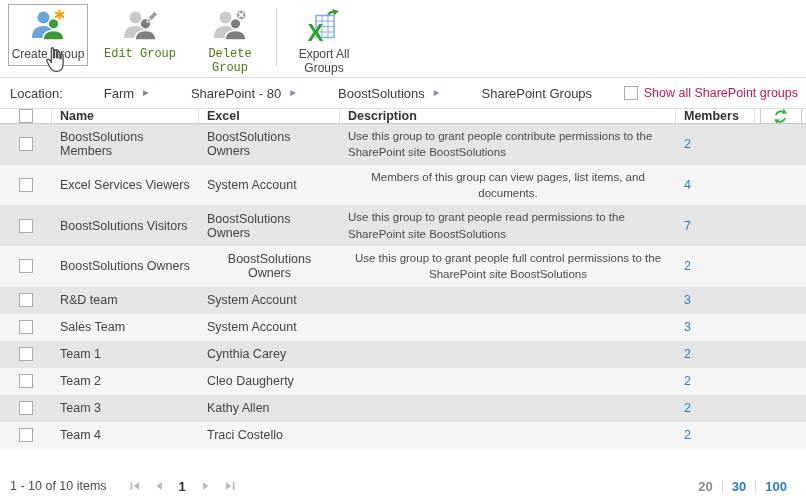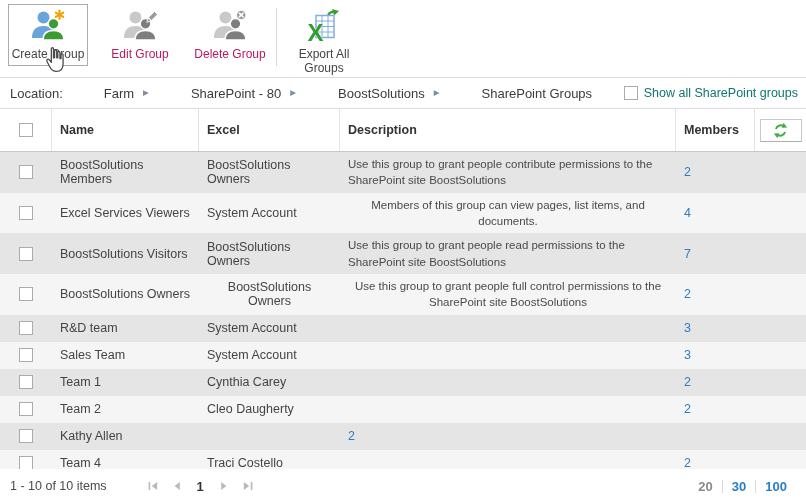--- a/index.html
+++ b/index.html
@@ -24,7 +24,7 @@
   }
   .rbtn .ricon { width:36px; height:36px; margin-bottom:3px; }
   .rbtn.hovered { border-color:#ababab; }
-  .rbtn.disabled { color:#be185d; cursor:default; }
+  .rbtn.disabled { color:#4d7c0f; cursor:default;font-family:Liberation Mono, monospace; }
   .rbtn.export { width:70px; margin-left:6px; }
   .ribbon-sep { width:1px; height:58px; background:#d9d9d9; margin:4px 6px 0 6px; }
   .cursor-hand { position:absolute; left:42px; top:46px; pointer-events:none; z-index:5; }

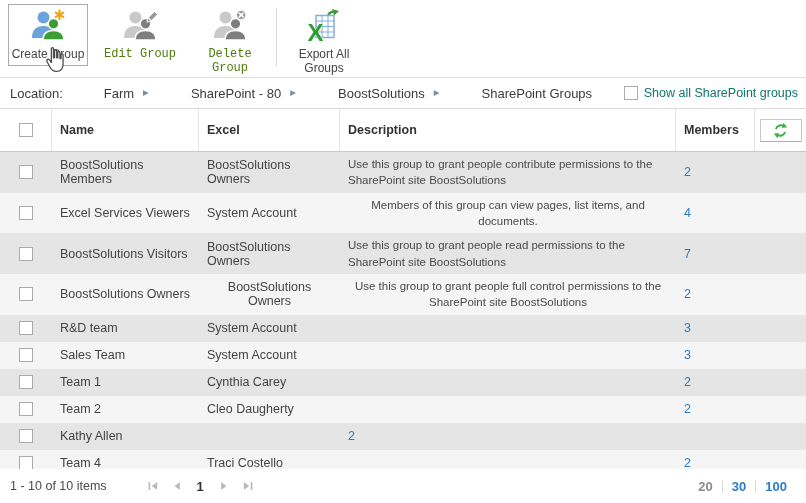--- a/index.html
+++ b/index.html
@@ -36,7 +36,7 @@
   .crumb { cursor:pointer;margin-left:33px; }
   .crumb-sep { font-size:7.5px; color:#7e8e9d; margin:0 9px; position:relative; top:-1px; }
   .crumb-prefix { margin-right:8px; }
-  .showall { margin-left:auto; display:flex; align-items:center; gap:6px; font-size:12.5px; color:#0f766e; }
+  .showall { margin-left:auto; display:flex; align-items:center; gap:6px; font-size:12.5px; color:#be185d; }
   .cb {
     width:14px; height:14px; background:#fff; border:1px solid #ababab;
     display:inline-block; flex:0 0 auto; cursor:pointer;

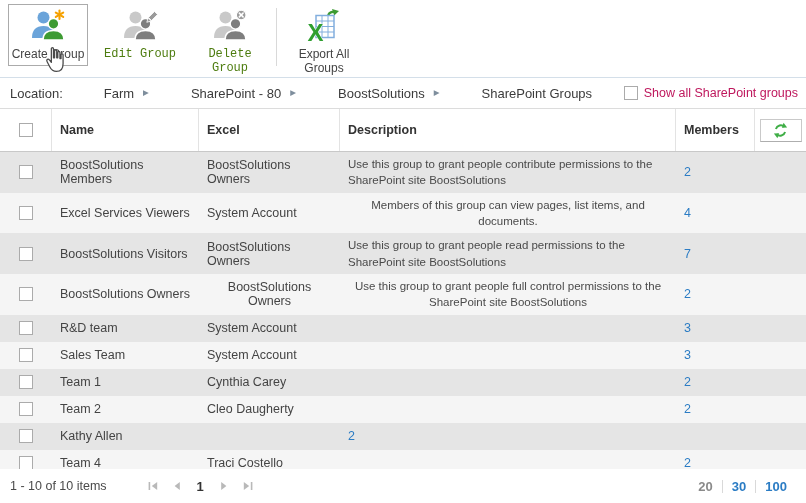--- a/index.html
+++ b/index.html
@@ -45,7 +45,7 @@
   .grid-row { display:grid; grid-template-columns:52px 147px 141px 336px 79px 51px; }
   .thead {
     border-top:1px solid #dcdcdc; border-bottom:1px solid #c8c8c8;
-    height:44px; font-weight:bold; color:#333; background:#fff;text-align:right;
+    height:16px; font-weight:bold; color:#333; background:#fff;text-align:right;
   }
   .thead .hcell {
     display:flex; align-items:center; padding:0 8px;

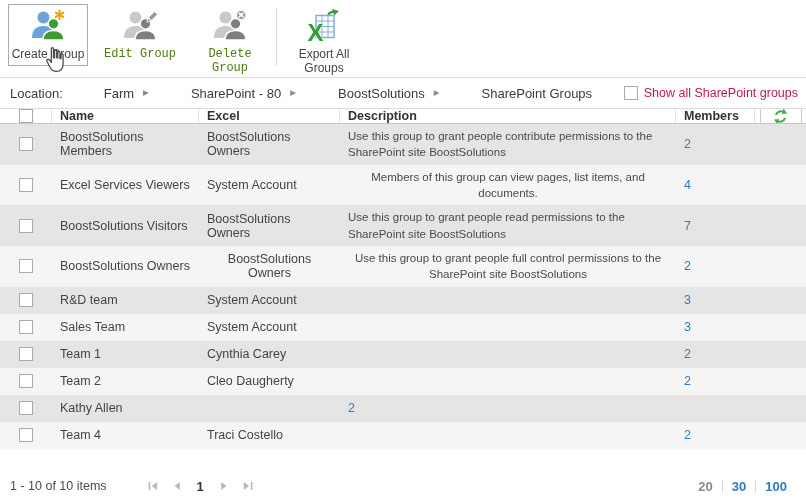--- a/index.html
+++ b/index.html
@@ -301,6 +301,7 @@
         <div class="cell c-check">
           <span class="cb"></span>
         </div>
+        <div class="cell c-name">Team 3</div>
         <div class="cell c-owner">Kathy Allen</div>
         <div class="cell c-desc"></div>
         <div class="cell c-members">

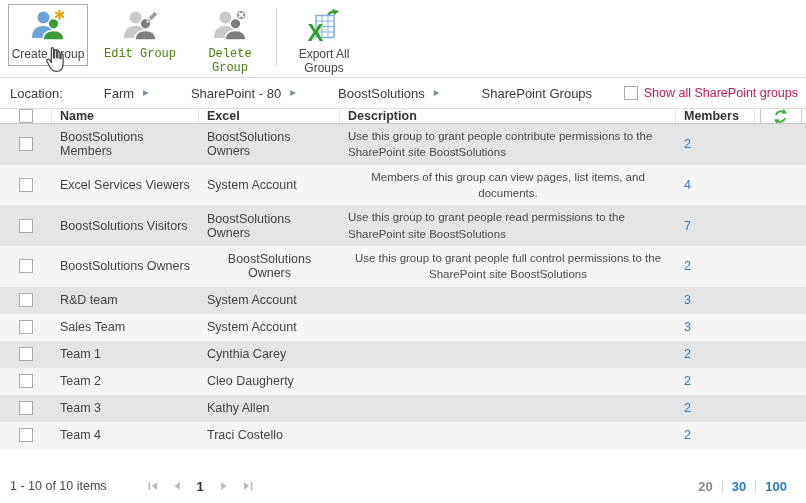--- a/index.html
+++ b/index.html
@@ -70,7 +70,7 @@
   .footer {
     position:absolute; left:0; right:0; bottom:0; height:34px;
     display:flex; align-items:center; padding:0 10px; background:#fff;
-    font-size:12.5px; color:#4a4a4a;gap:18px;
+    font-size:12.5px; color:#4a4a4a;
   }
   .pager { display:flex; align-items:center; gap:12px; margin-left:22px; }
   .pager .pg-ico { width:12px; height:12px; cursor:pointer; display:block; }

